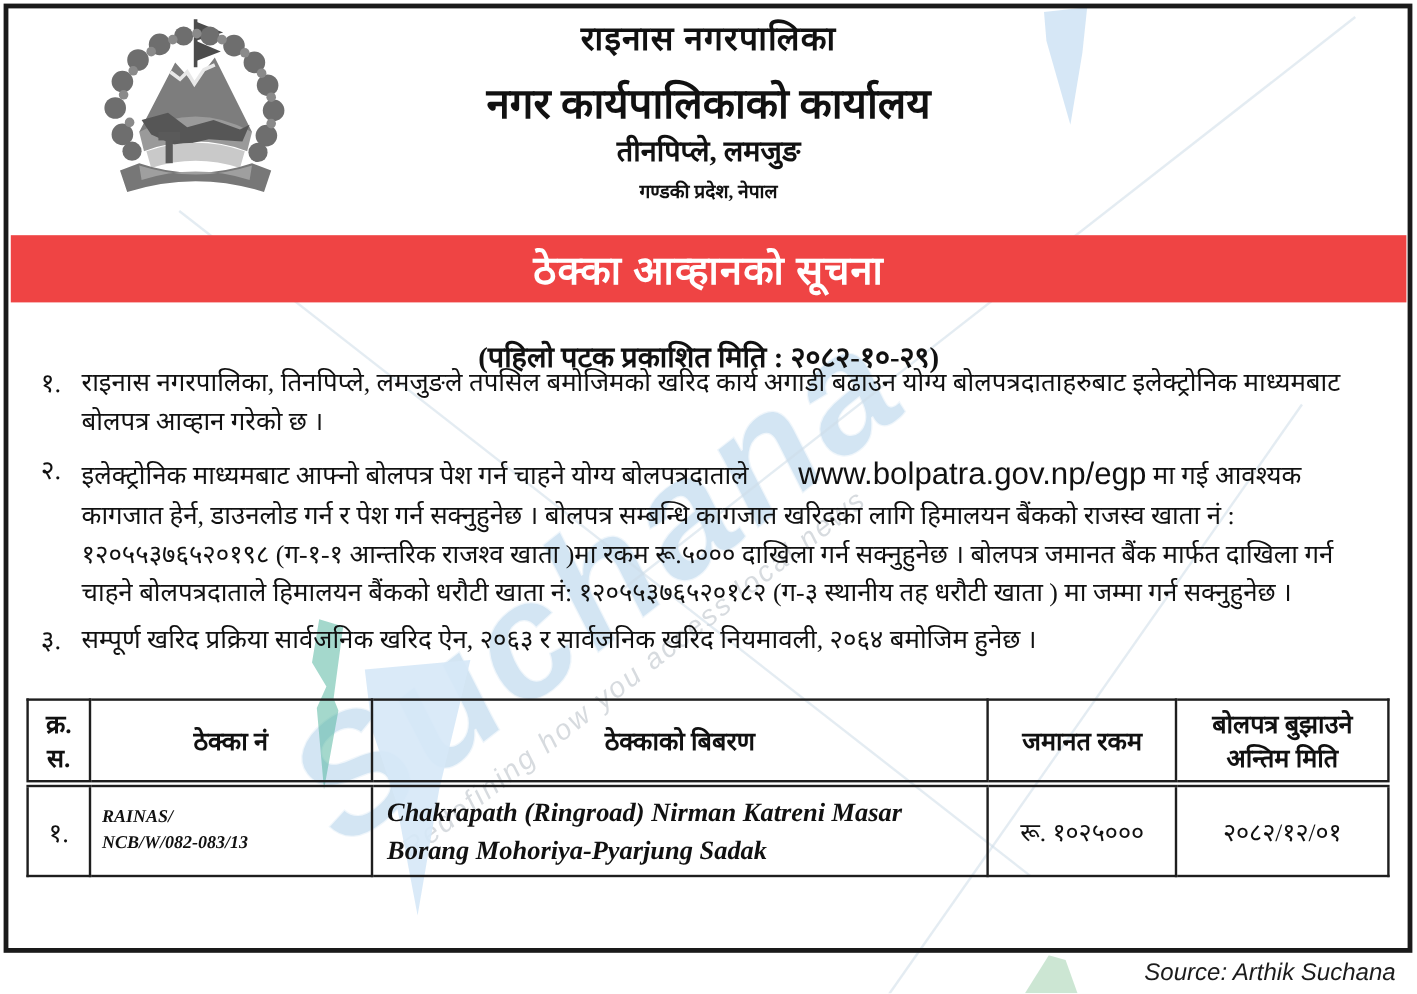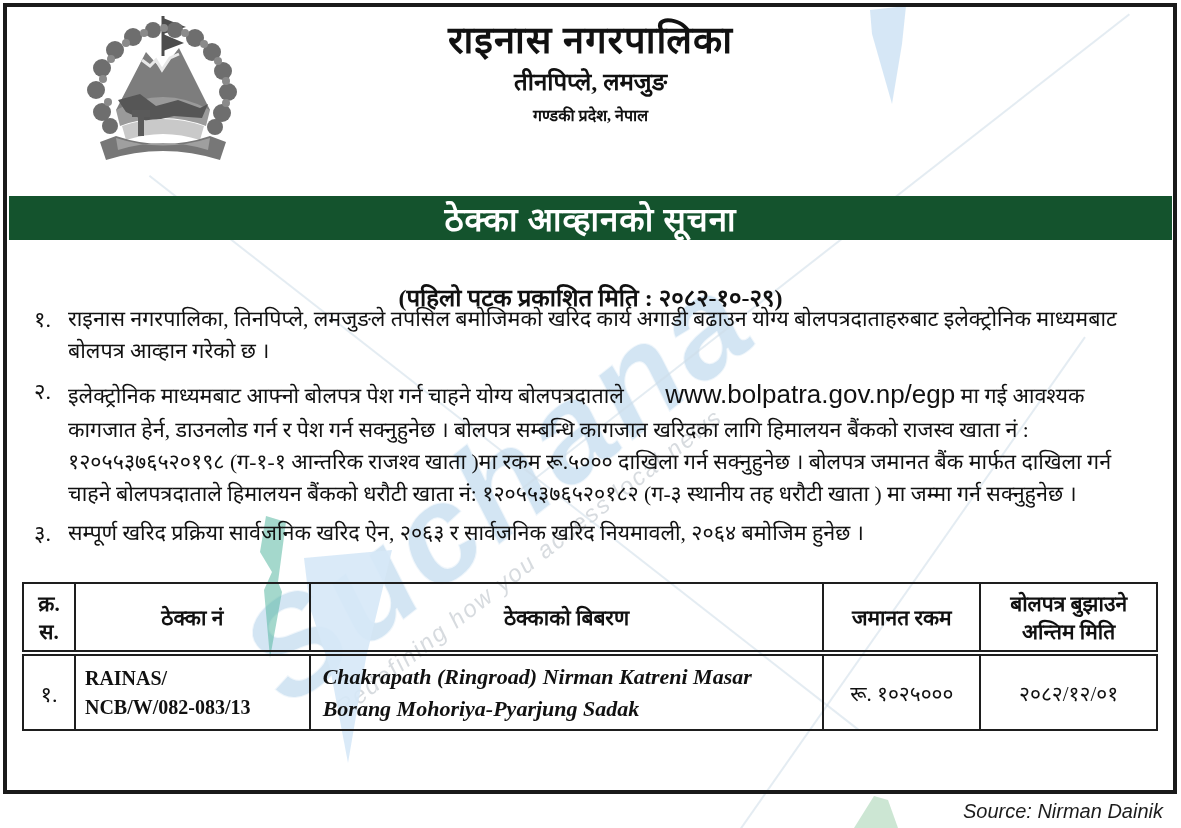--- a/index.html
+++ b/index.html
@@ -32,7 +32,7 @@
   
   .emblem { position:absolute; left:82px; top:14px; width:162px; height:160px; z-index:2; }
   .head { position:absolute; left:0; right:0; top:12px; text-align:center; z-index:2; }
-  .head .org    { font-size:38px; font-weight:bold; letter-spacing:1px; }
+  .head .org    { font-size:28px; font-weight:bold; letter-spacing:1px; }
   .head .office { font-size:35px; font-weight:bold; margin-top:11px; }
   .head .addr1  { font-size:24px; font-weight:bold; }
   .head .addr2  { font-size:16px; font-weight:bold; margin-top:7px; }

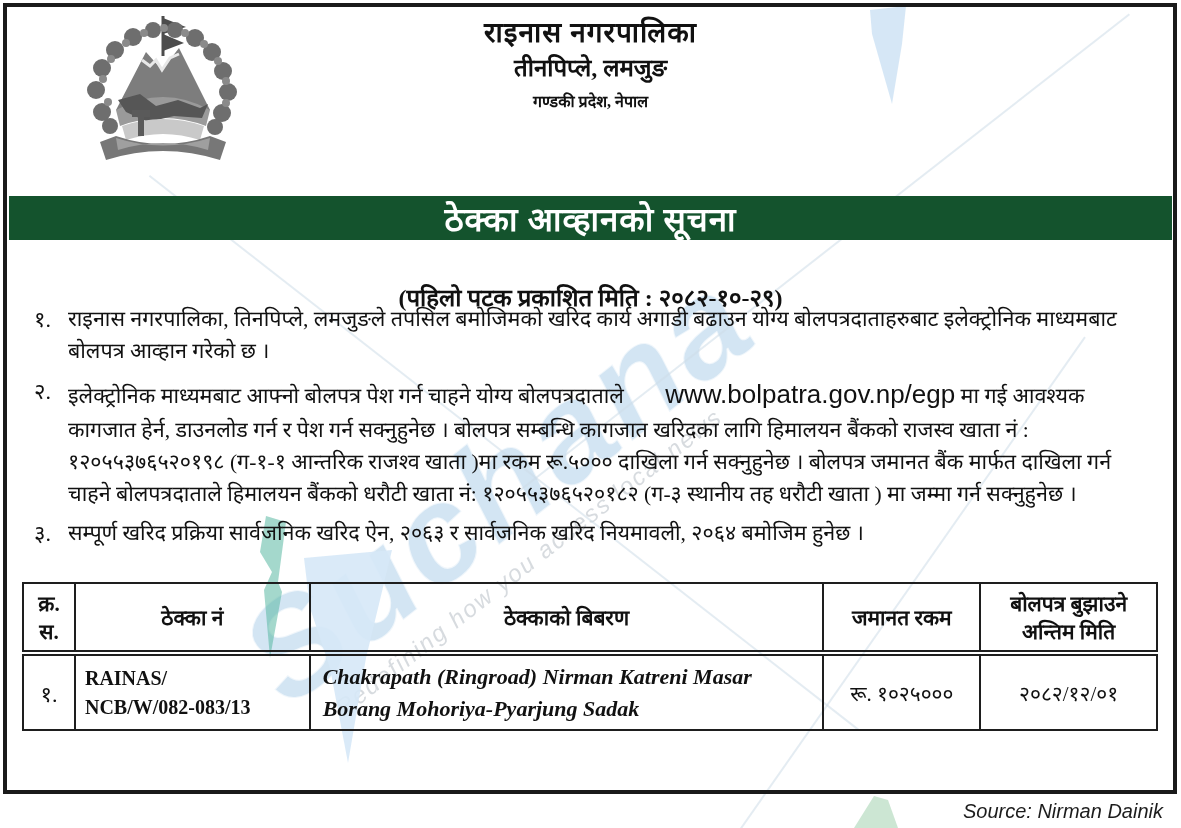--- a/index.html
+++ b/index.html
@@ -146,6 +146,7 @@
 
   <div class="head">
     <div class="org">राइनास नगरपालिका</div>
+    <div class="office">नगर कार्यपालिकाको कार्यालय</div>
     <div class="addr1">तीनपिप्ले, लमजुङ</div>
     <div class="addr2">गण्डकी प्रदेश, नेपाल</div>
   </div>

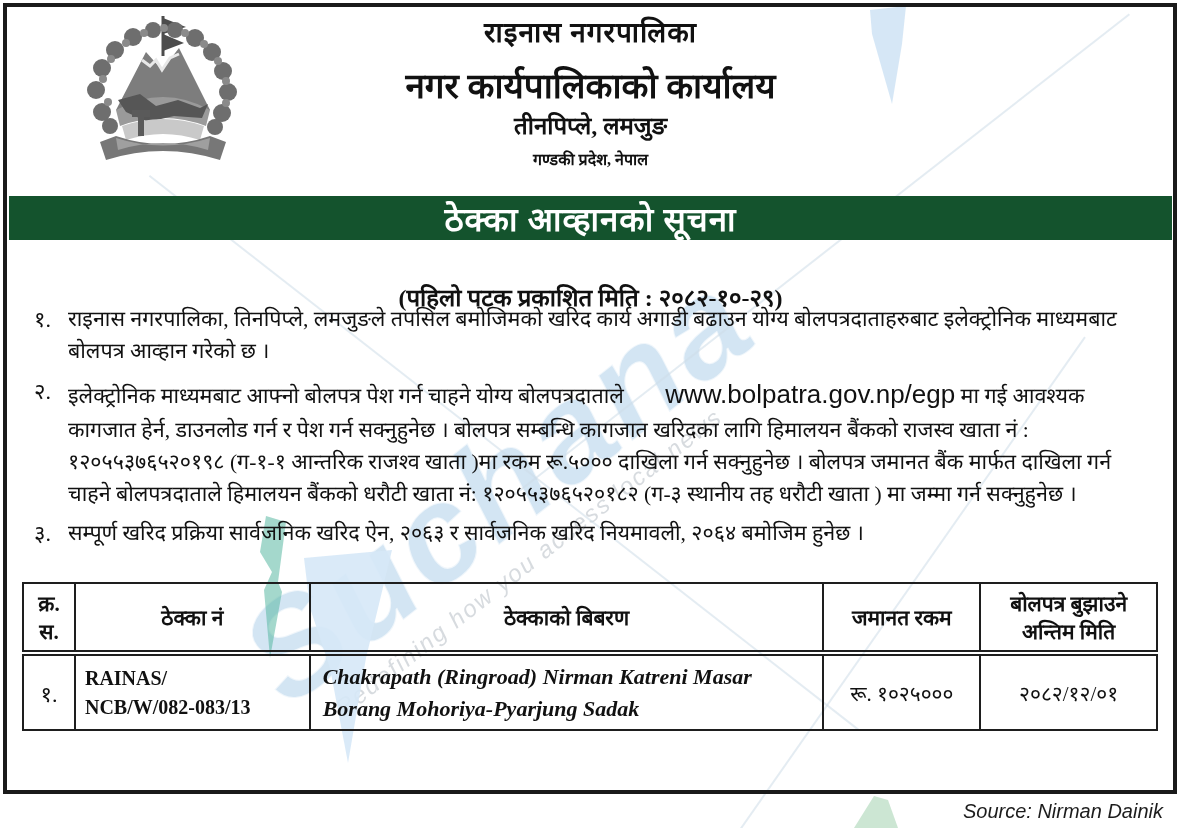--- a/index.html
+++ b/index.html
@@ -37,8 +37,8 @@
   .head .addr1  { font-size:24px; font-weight:bold; }
   .head .addr2  { font-size:16px; font-weight:bold; margin-top:7px; }
   .banner {
-    position:absolute; left:9px; right:9px; top:196px; height:44px;
-    background:#14532d; color:#fff; z-index:2;
+    position:absolute; left:9px; right:9px; top:196px; height:56px;
+    background:#ef4444; color:#fff; z-index:2;
     display:flex; align-items:center; justify-content:center;
     font-size:33px; font-weight:bold; letter-spacing:1px;
   }

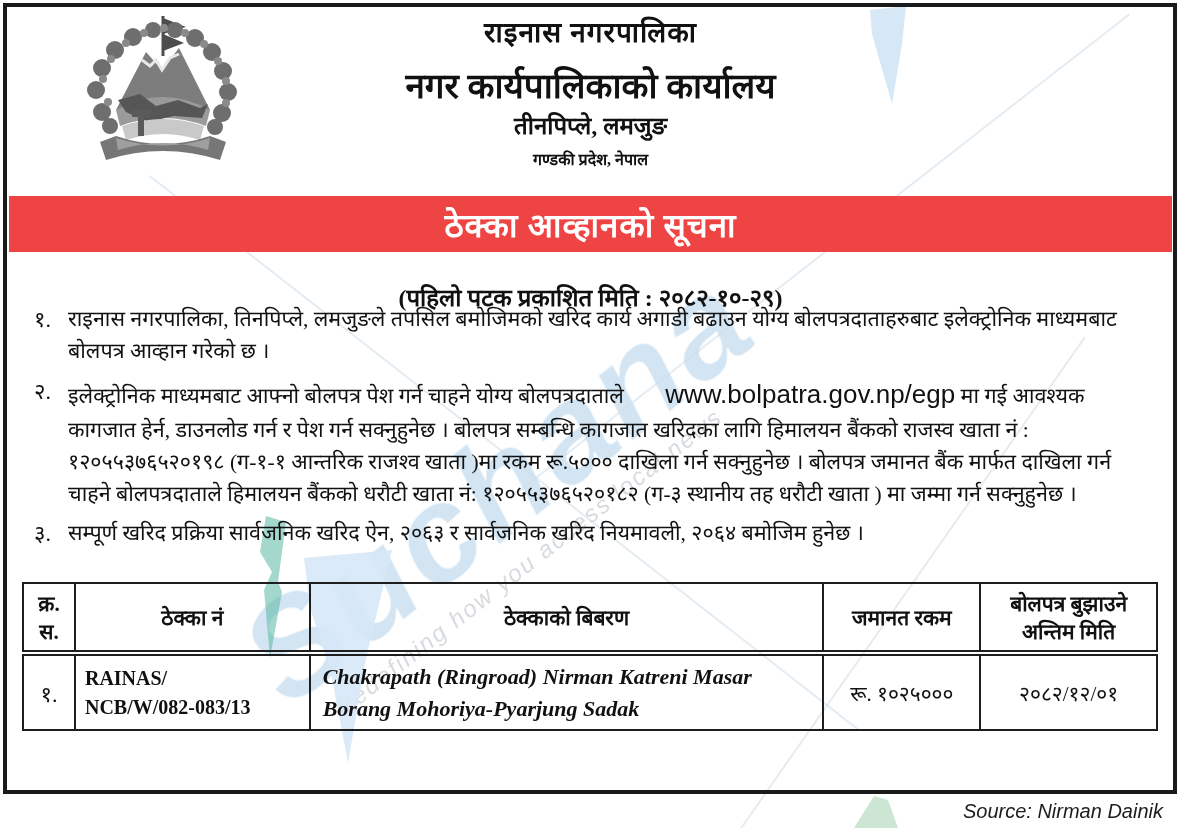--- a/index.html
+++ b/index.html
@@ -55,7 +55,7 @@
   .ttable th { font-size:21px; font-weight:bold; text-align:center; vertical-align:middle; height:70px; border-bottom:6px double #1e1e1e; padding:4px 6px; }
   .ttable td { height:77px; vertical-align:middle; }
   .c-sn { text-align:center; font-size:22px; }
-  .c-no { font-weight:bold; font-size:20px; padding:4px 20px 4px 9px; line-height:1.45; }
+  .c-no { font-weight:bold; font-style:italic; font-size:15px; padding:4px 20px 4px 9px; line-height:1.45; }
   .c-desc { font-weight:bold; font-style:italic; font-size:22px; padding:4px 12px; line-height:1.45; }
   .c-amt, .c-date { text-align:center; font-size:21px; }
   .sign { position:absolute; right:30px; top:753px; font-size:23px; font-weight:bold; z-index:2; }

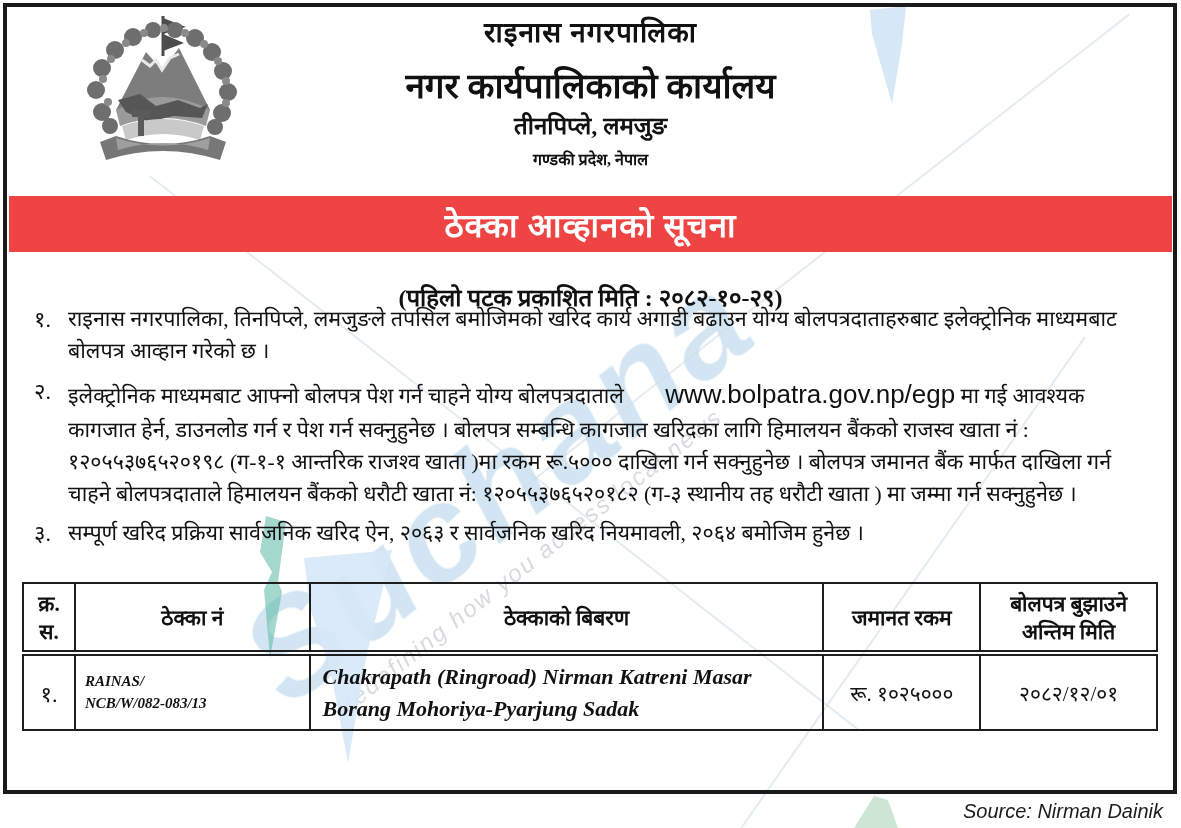--- a/index.html
+++ b/index.html
@@ -202,7 +202,7 @@
   </table>
 
 
-  <div class="source">Source: Nirman Dainik</div>
+  <div class="source">Source: Arthik Suchana</div>
 
 </div>
 

